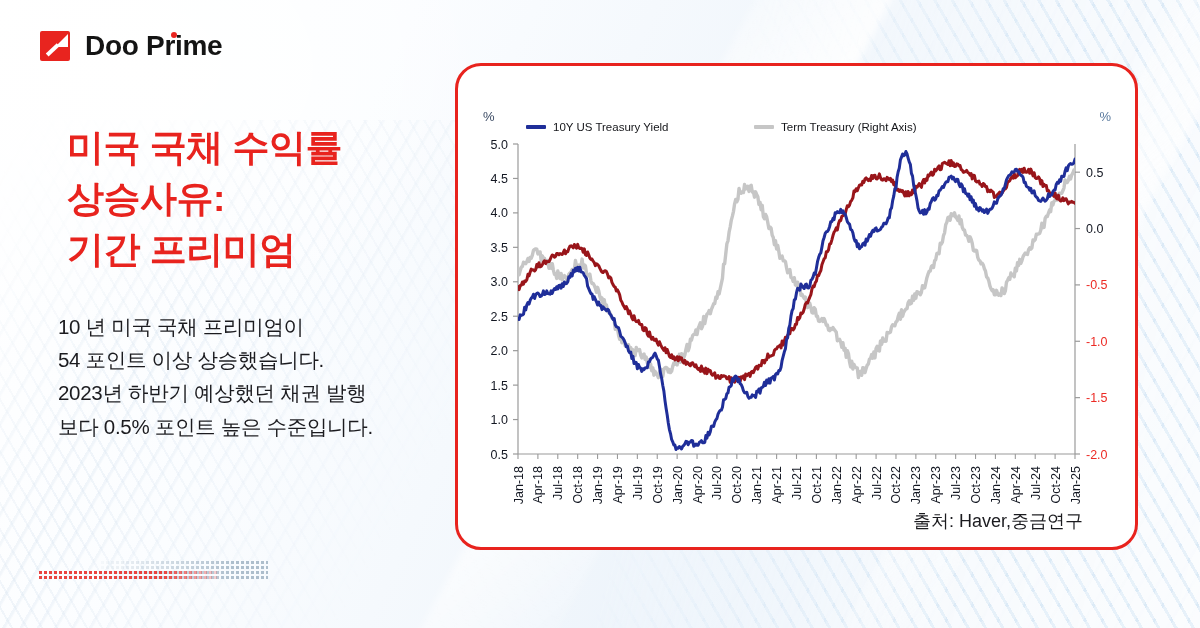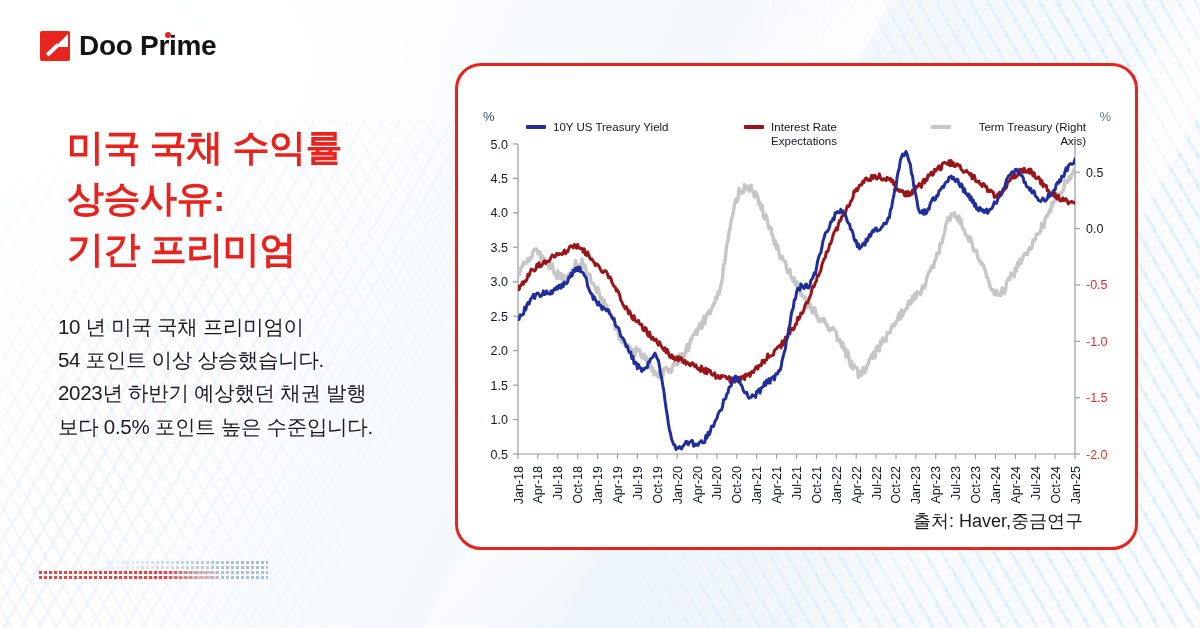--- a/index.html
+++ b/index.html
@@ -43,7 +43,7 @@
   }
 
   
-  .brand{position:absolute;left:40px;top:30px;display:flex;align-items:center;gap:9px;justify-content:space-between;}
+  .brand{position:absolute;left:40px;top:30px;display:flex;align-items:center;gap:15px;justify-content:space-between;}
   .brand-mark{width:30px;height:30px;background:#e8241f;position:relative;border-radius:2px;}
   .brand-mark .cut{
     position:absolute;right:2px;top:3px;width:0;height:0;

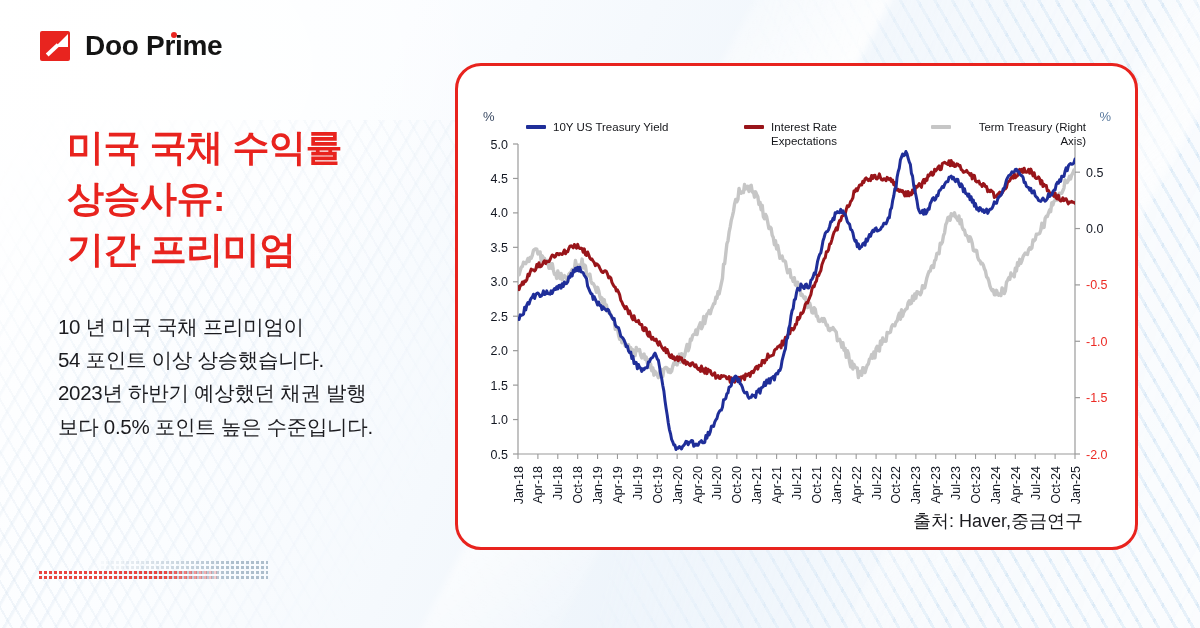--- a/index.html
+++ b/index.html
@@ -161,11 +161,6 @@
       <div class="legend-item i0">
         <span class="legend-swatch" style="background: rgb(31, 46, 153);"></span>
         <span class="legend-label">10Y US Treasury Yield</span>
-      </div>
-      <div class="legend-item i1">
-        <span class="legend-swatch" style="background: rgb(153, 21, 26);"></span>
-        <span class="legend-label">Interest Rate
-Expectations</span>
       </div>
       <div class="legend-item i2">
         <span class="legend-swatch" style="background: rgb(198, 198, 198);"></span>

